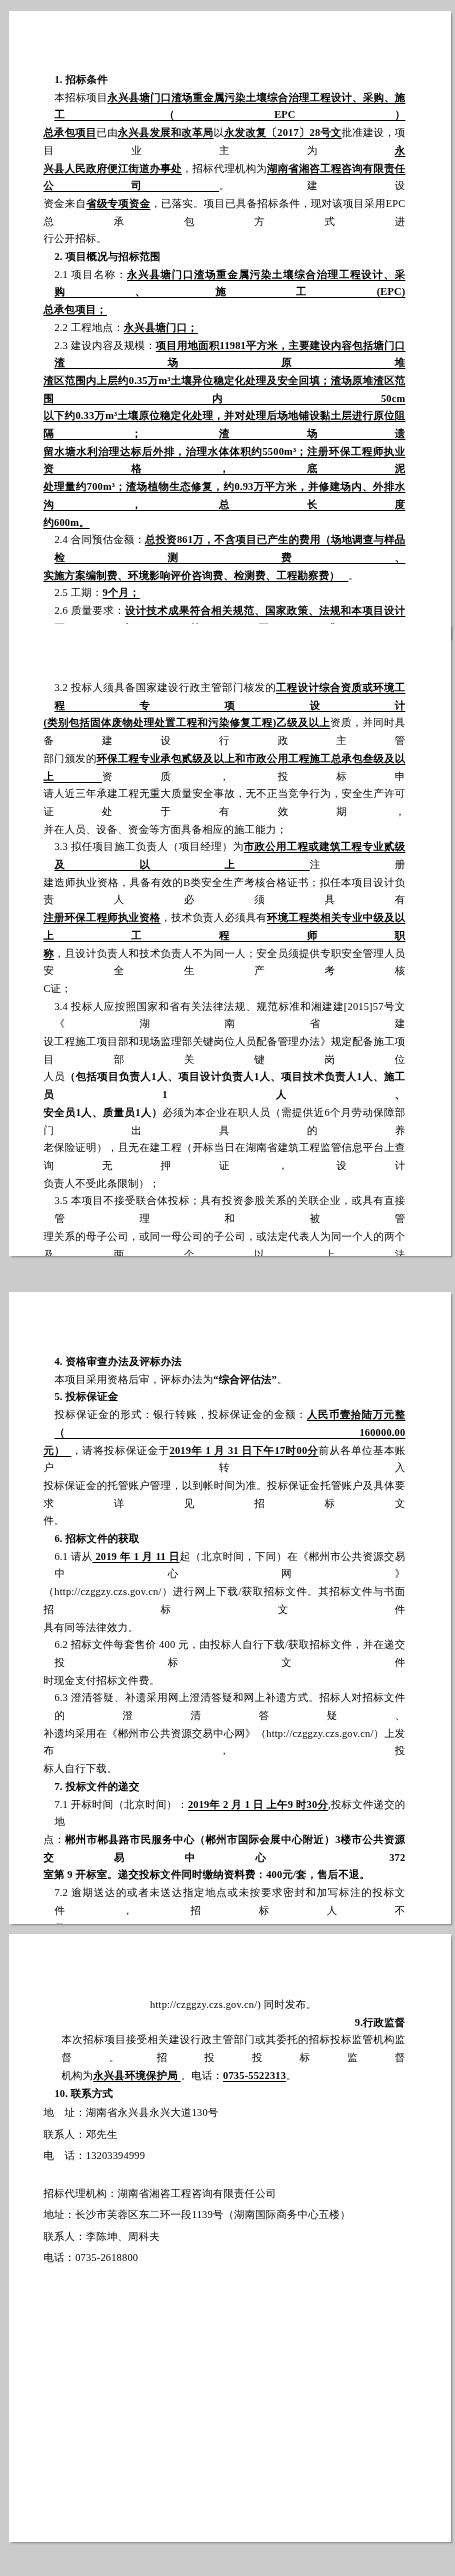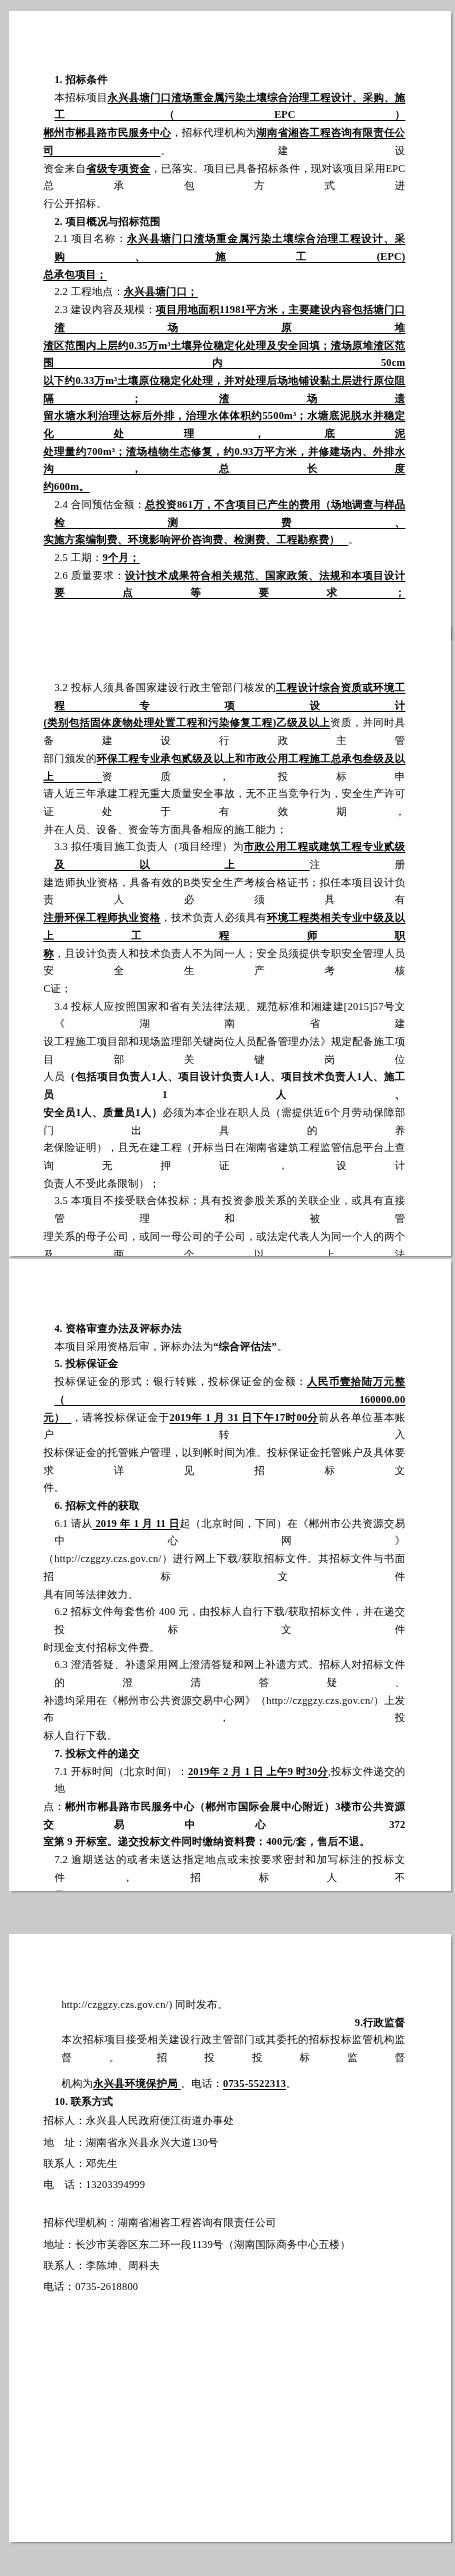--- a/index.html
+++ b/index.html
@@ -64,6 +64,7 @@
   <div class="page page-1">
       <div class="line" style="padding-left: 11px;"><span class="s-b">1.  招标条件</span></div>
       <div class="line j" style="padding-left: 11px;"><span class="s-r">本招标项目</span><span class="s-bu">永兴县塘门口渣场重金属污染土壤综合治理工程设计、采购、施工（EPC）</span></div>
+      <div class="line j"><span class="s-bu">总承包项目</span><span class="s-r">已由</span><span class="s-bu">永兴县发展和改革局</span><span class="s-r">以</span><span class="s-bu">永发改复〔2017〕28号文</span><span class="s-r">批准建设，项目业主为</span><span class="s-bu">永</span></div>
       <div class="line j"><span class="s-bu">郴州市郴县路市民服务中心</span><span class="s-r">，招标代理机构为</span><span class="s-bu">湖南省湘咨工程咨询有限责任公司</span><span class="s-r">。建设</span></div>
       <div class="line j"><span class="s-r">资金来自</span><span class="s-bu">省级专项资金</span><span class="s-r">，已落实。项目已具备招标条件，现对该项目采用EPC总承包方式进</span></div>
       <div class="line"><span class="s-r">行公开招标。</span></div>

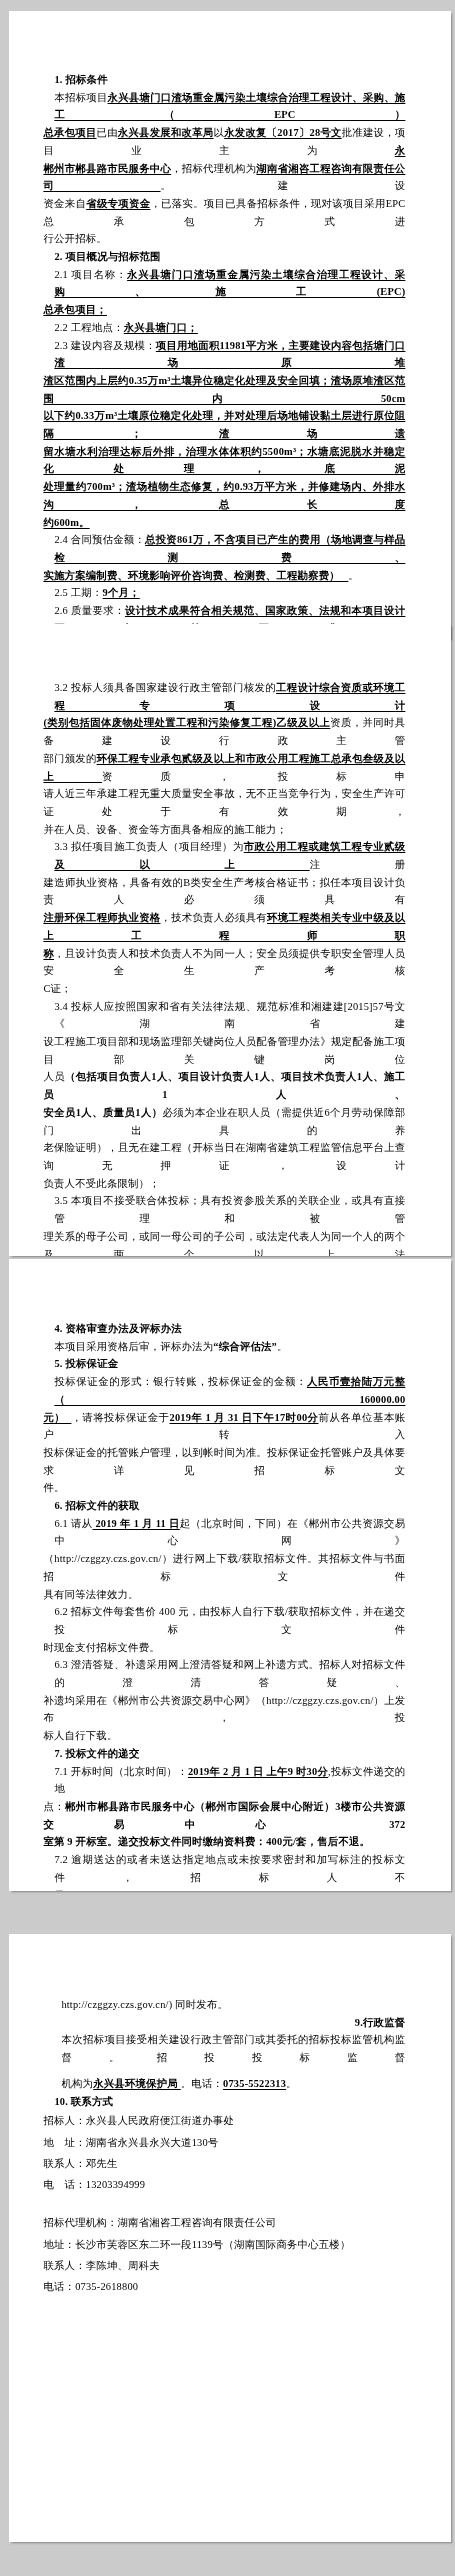--- a/index.html
+++ b/index.html
@@ -65,7 +65,7 @@
       <div class="line" style="padding-left: 11px;"><span class="s-b">1.  招标条件</span></div>
       <div class="line j" style="padding-left: 11px;"><span class="s-r">本招标项目</span><span class="s-bu">永兴县塘门口渣场重金属污染土壤综合治理工程设计、采购、施工（EPC）</span></div>
       <div class="line j"><span class="s-bu">总承包项目</span><span class="s-r">已由</span><span class="s-bu">永兴县发展和改革局</span><span class="s-r">以</span><span class="s-bu">永发改复〔2017〕28号文</span><span class="s-r">批准建设，项目业主为</span><span class="s-bu">永</span></div>
-      <div class="line j"><span class="s-bu">郴州市郴县路市民服务中心</span><span class="s-r">，招标代理机构为</span><span class="s-bu">湖南省湘咨工程咨询有限责任公司</span><span class="s-r">。建设</span></div>
+      <div class="line j"><span class="s-bu">兴县人民政府便江街道办事处</span><span class="s-r">，招标代理机构为</span><span class="s-bu">湖南省湘咨工程咨询有限责任公司</span><span class="s-r">。建设</span></div>
       <div class="line j"><span class="s-r">资金来自</span><span class="s-bu">省级专项资金</span><span class="s-r">，已落实。项目已具备招标条件，现对该项目采用EPC总承包方式进</span></div>
       <div class="line"><span class="s-r">行公开招标。</span></div>
       <div class="line" style="padding-left: 11px;"><span class="s-b">2.  项目概况与招标范围</span></div>

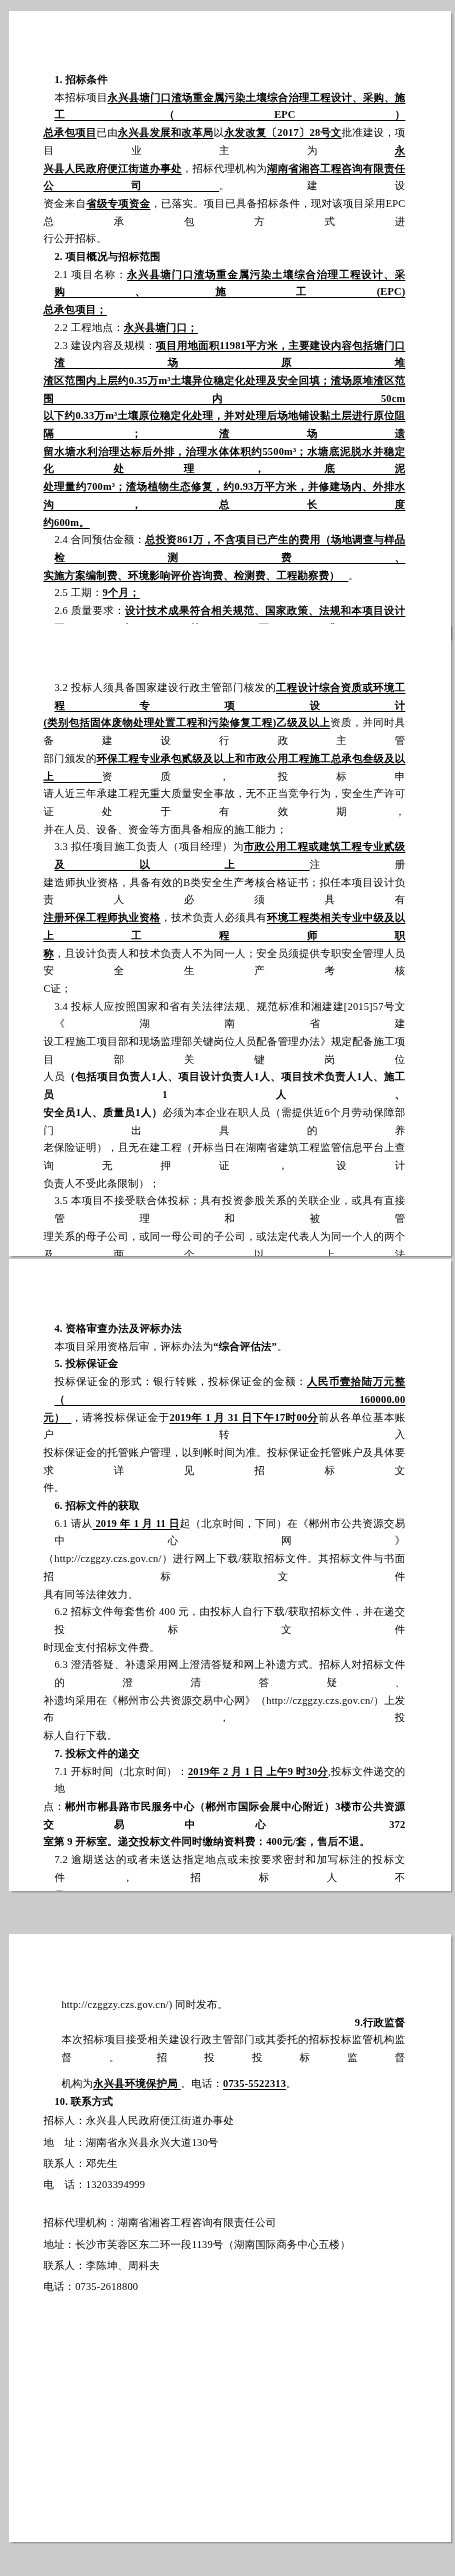--- a/index.html
+++ b/index.html
@@ -75,7 +75,7 @@
       <div class="line j" style="padding-left: 11px;"><span class="s-r">2.3 建设内容及规模：</span><span class="s-bu">项目用地面积11981平方米，主要建设内容包括塘门口渣场原堆</span></div>
       <div class="line j"><span class="s-bu">渣区范围内上层约0.35万m³土壤异位稳定化处理及安全回填；渣场原堆渣区范围内50cm</span></div>
       <div class="line j"><span class="s-bu">以下约0.33万m³土壤原位稳定化处理，并对处理后场地铺设黏土层进行原位阻隔；渣场遗</span></div>
-      <div class="line j"><span class="s-bu">留水塘水利治理达标后外排，治理水体体积约5500m³；水塘底泥脱水并稳定化处理，底泥</span></div>
+      <div class="line j"><span class="s-bu">留水塘水利治理达标后外排，治理水体体积约5500m³；注册环保工程师执业资格，底泥</span></div>
       <div class="line j"><span class="s-bu">处理量约700m³；渣场植物生态修复，约0.93万平方米，并修建场内、外排水沟，总长度</span></div>
       <div class="line"><span class="s-bu">约600m。</span></div>
       <div class="line j" style="padding-left: 11px;"><span class="s-r">2.4 合同预估金额：</span><span class="s-bu">总投资861万，不含项目已产生的费用（场地调查与样品检测费、</span></div>

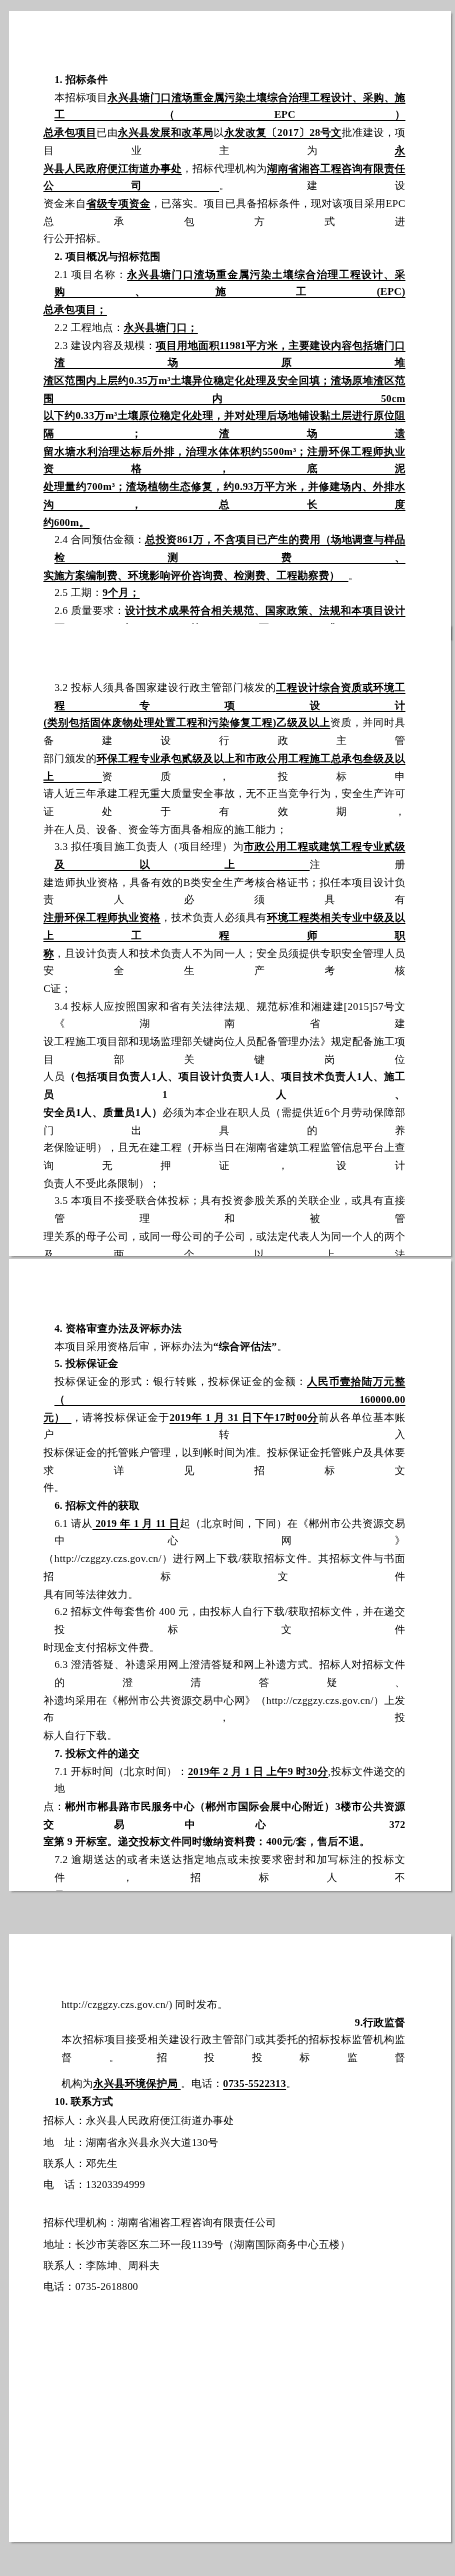--- a/index.html
+++ b/index.html
@@ -31,7 +31,7 @@
   }
   .page-1 { top: 11px;   height: 628px; padding-top: 60px; }
   .page-2 { top: 624px; height: 632px; padding-top: 55px; }
-  .page-3 { top: 1259px; height: 632px; padding-top: 61px; }
+  .page-3 { top: 1292px; height: 632px; padding-top: 61px; }
   .page-4 { top: 1934px; height: 608px; padding-top: 62px; }
 
   .line {

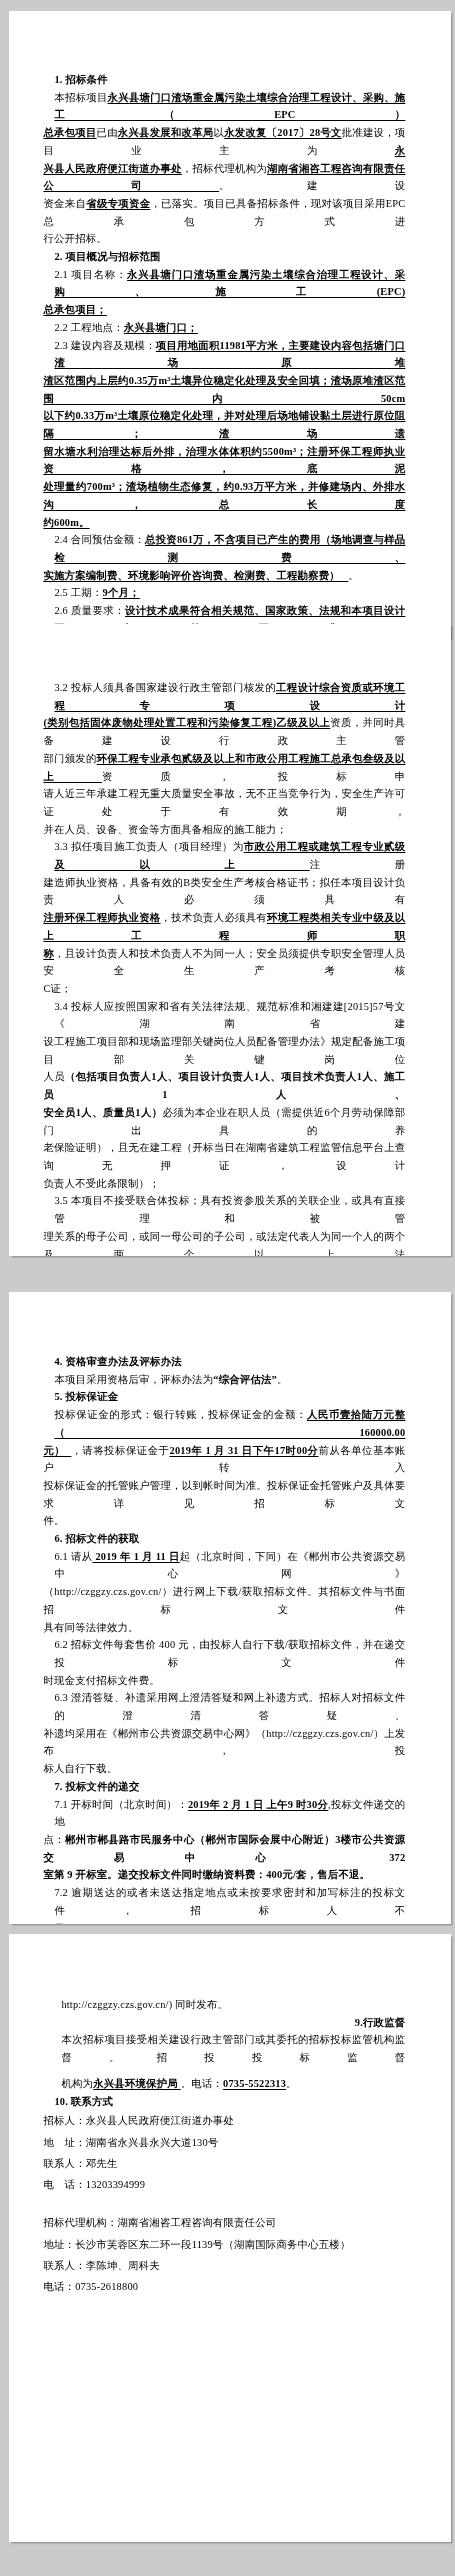--- a/index.html
+++ b/index.html
@@ -129,7 +129,7 @@
       <div class="line" style="padding-left: 11px;"><span class="s-r">予</span></div>
     </div>
   <div class="page page-4">
-      <div class="line" style="padding-left: 18px;"><span class="s-r">http://czggzy.czs.gov.cn/) 同时发布。</span></div>
+      <div class="line" style="padding-left: 18px; text-align: center;"><span class="s-r">http://czggzy.czs.gov.cn/) 同时发布。</span></div>
       <div class="line" style="padding-left: 44px; text-align: right;"><span class="s-b">9.行政监督</span></div>
       <div class="line j" style="padding-left: 18px;"><span class="s-r">本次招标项目接受相关建设行政主管部门或其委托的招标投标监管机构监督。招投投标监督</span></div>
       <div class="line" style="padding-left: 18px; margin-top: 8px;"><span class="s-r">机构为</span><span class="s-bu">永兴县环境保护局&nbsp;</span><span class="s-r">。电话：</span><span class="s-bu">0735-5522313</span><span class="s-r">。</span></div>

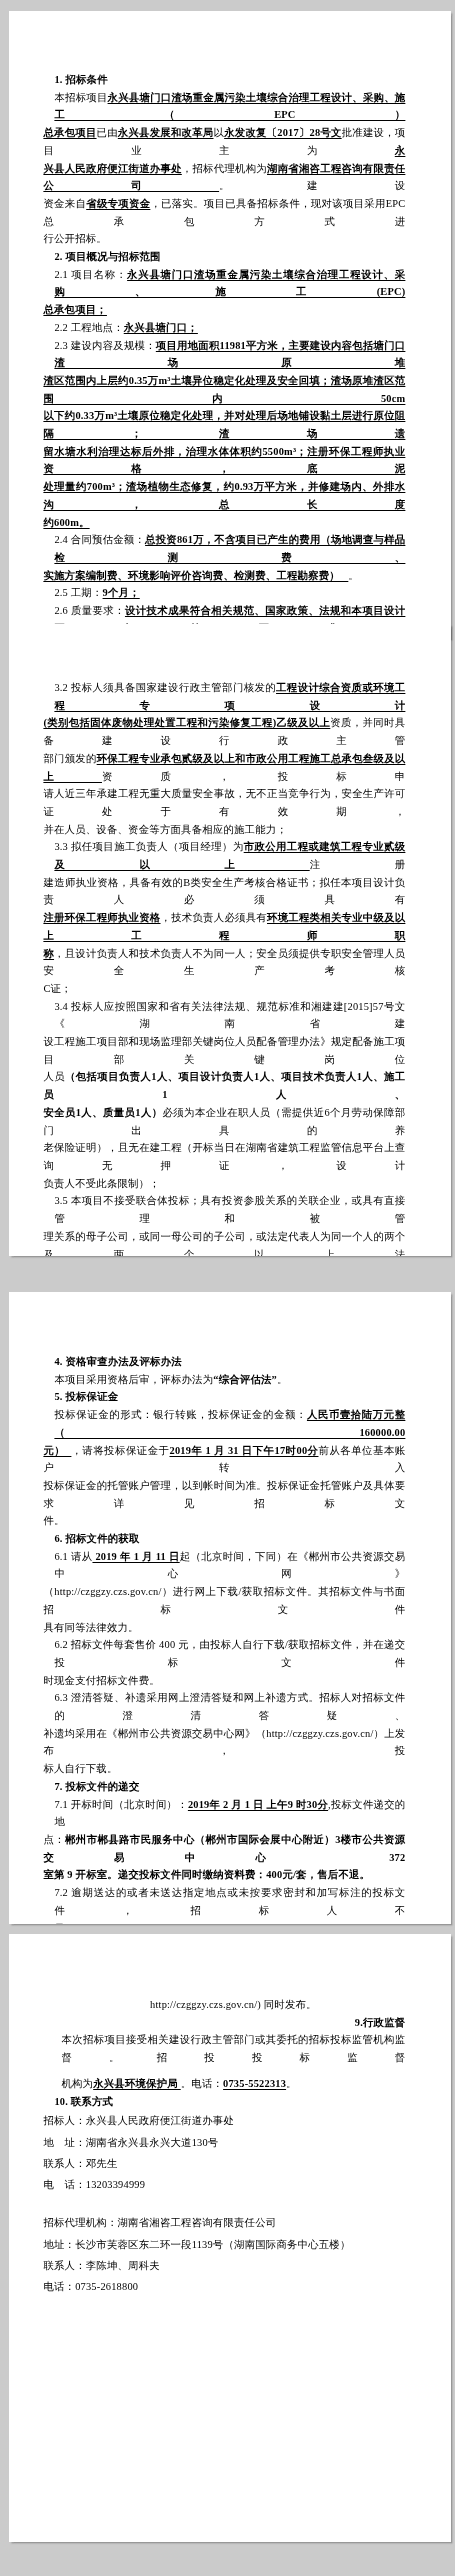--- a/index.html
+++ b/index.html
@@ -132,7 +132,7 @@
       <div class="line" style="padding-left: 18px; text-align: center;"><span class="s-r">http://czggzy.czs.gov.cn/) 同时发布。</span></div>
       <div class="line" style="padding-left: 44px; text-align: right;"><span class="s-b">9.行政监督</span></div>
       <div class="line j" style="padding-left: 18px;"><span class="s-r">本次招标项目接受相关建设行政主管部门或其委托的招标投标监管机构监督。招投投标监督</span></div>
-      <div class="line" style="padding-left: 18px; margin-top: 8px;"><span class="s-r">机构为</span><span class="s-bu">永兴县环境保护局&nbsp;</span><span class="s-r">。电话：</span><span class="s-bu">0735-5522313</span><span class="s-r">。</span></div>
+      <div class="line" style="padding-left: 18px;"><span class="s-r">机构为</span><span class="s-bu">永兴县环境保护局&nbsp;</span><span class="s-r">。电话：</span><span class="s-bu">0735-5522313</span><span class="s-r">。</span></div>
       <div class="line" style="padding-left: 11px;"><span class="s-b">10.  联系方式</span></div>
       <div class="line lh41"><span class="s-r">招标人：永兴县人民政府便江街道办事处</span></div>
       <div class="line lh41"><span class="s-r">地　址：湖南省永兴县永兴大道130号</span></div>

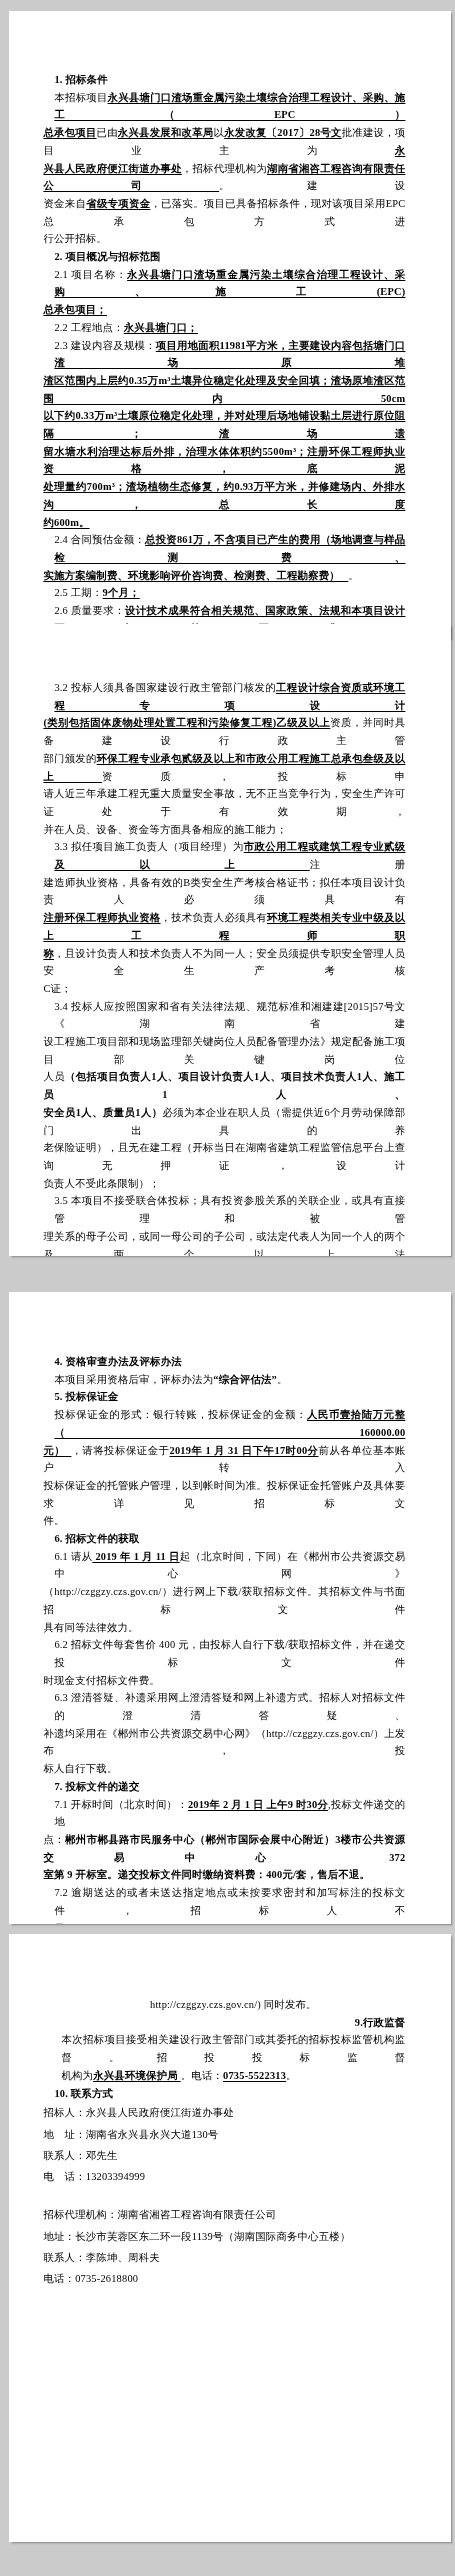--- a/index.html
+++ b/index.html
@@ -134,7 +134,6 @@
       <div class="line j" style="padding-left: 18px;"><span class="s-r">本次招标项目接受相关建设行政主管部门或其委托的招标投标监管机构监督。招投投标监督</span></div>
       <div class="line" style="padding-left: 18px;"><span class="s-r">机构为</span><span class="s-bu">永兴县环境保护局&nbsp;</span><span class="s-r">。电话：</span><span class="s-bu">0735-5522313</span><span class="s-r">。</span></div>
       <div class="line" style="padding-left: 11px;"><span class="s-b">10.  联系方式</span></div>
-      <div class="line lh41"><span class="s-r">招标人：永兴县人民政府便江街道办事处</span></div>
       <div class="line lh41"><span class="s-r">地　址：湖南省永兴县永兴大道130号</span></div>
       <div class="line lh41"><span class="s-r">联系人：邓先生</span></div>
       <div class="line lh41"><span class="s-r">电　话：13203394999</span></div>

